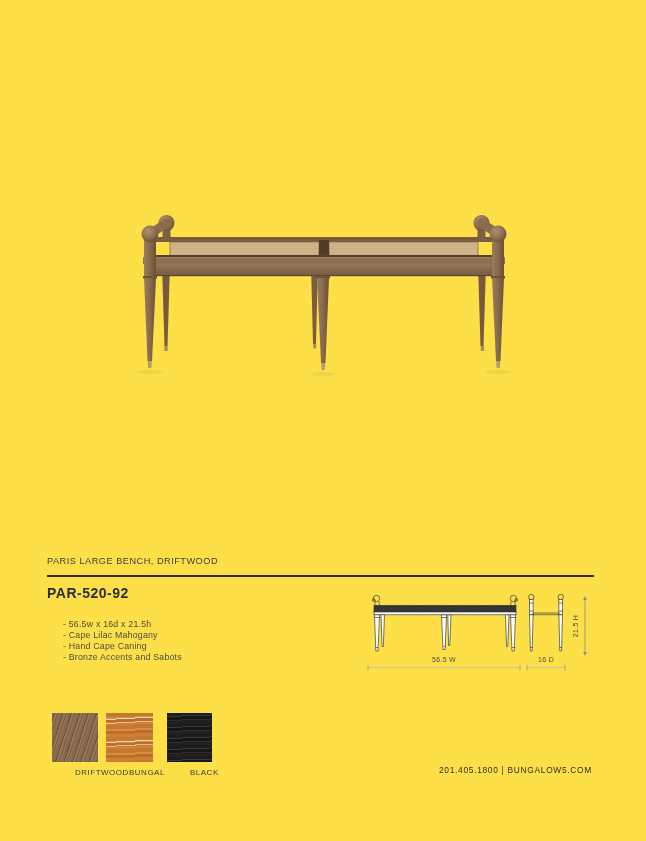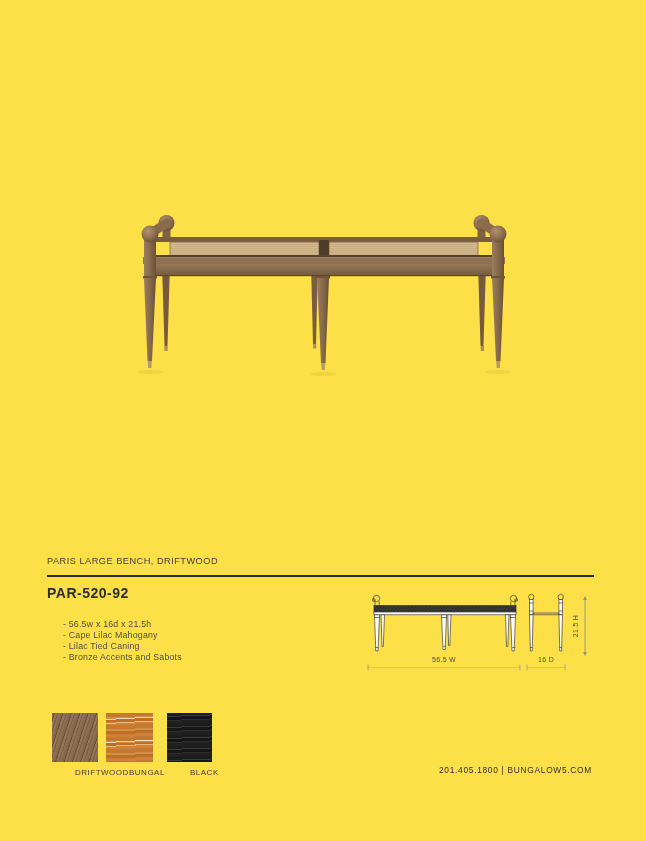--- a/index.html
+++ b/index.html
@@ -154,7 +154,7 @@
   <ul class="specs">
     <li>- 56.5w x 16d x 21.5h</li>
     <li>- Cape Lilac Mahogany</li>
-    <li>- Lilac Tied Caning</li>
+    <li>- Hand Cape Caning</li>
     <li>- Bronze Accents and Sabots</li>
   </ul>
 

